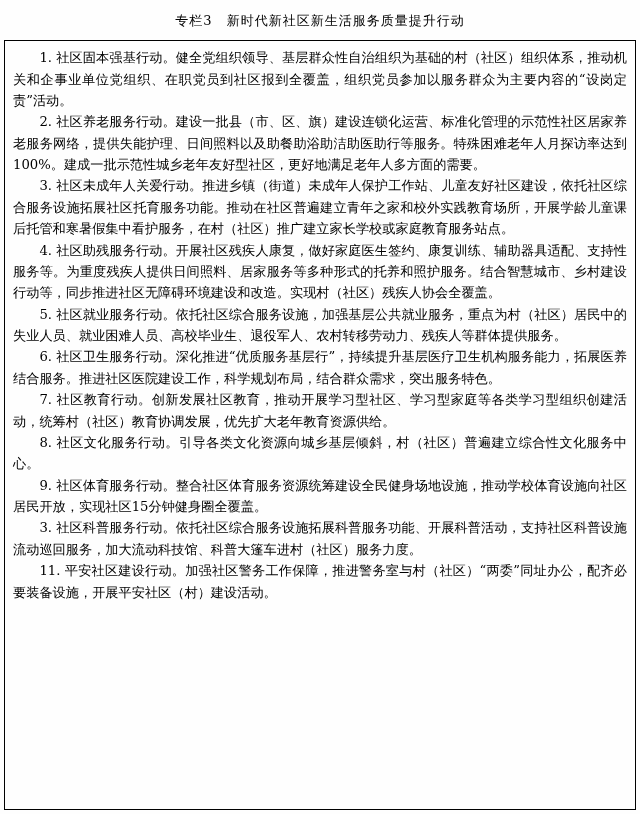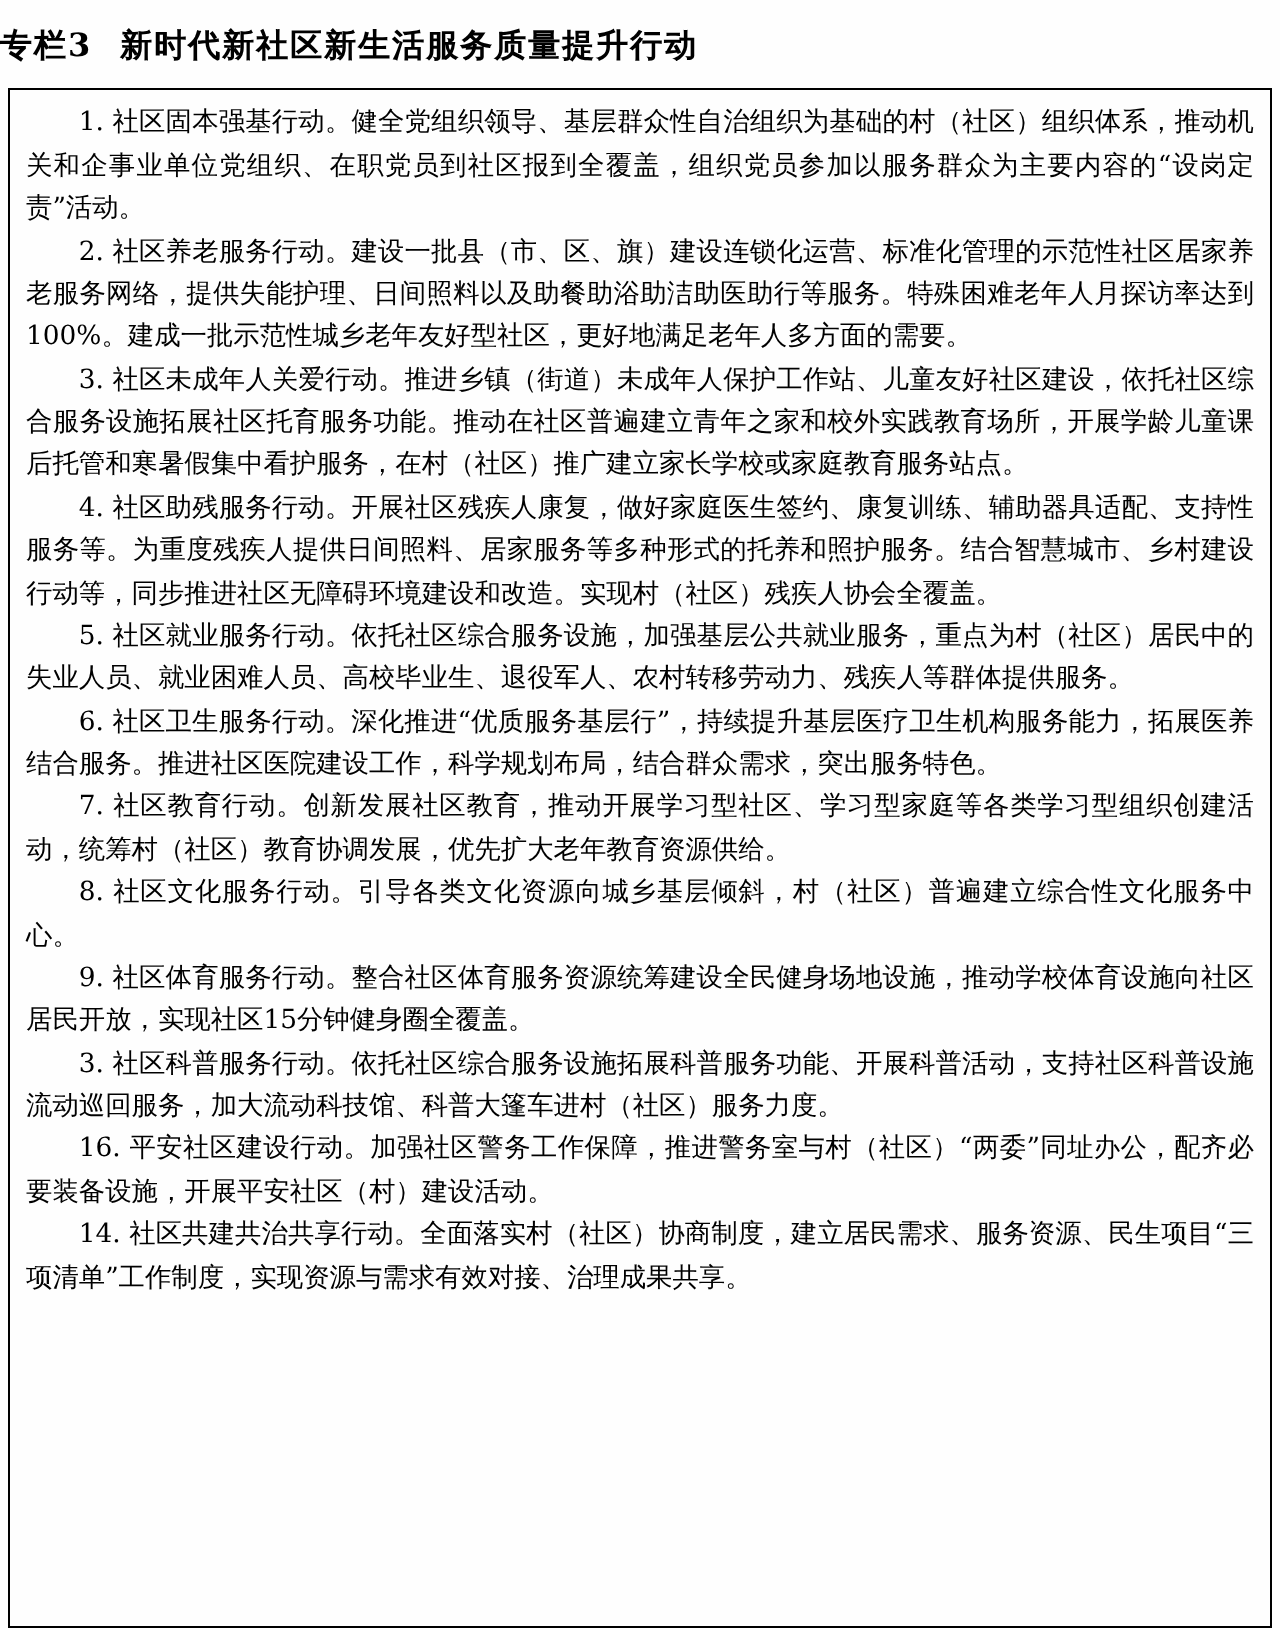--- a/index.html
+++ b/index.html
@@ -23,8 +23,9 @@
     background: #fefefe;
   }
   .doc-title {
-    font-weight: bold;
-    font-size: 16px;
+    text-align: center;
+    font-weight: normal;
+    font-size: 13px;
     letter-spacing: 1px;
     padding: 12px 0 10px 0;
     font-family: "DejaVu Serif", "Liberation Serif", serif;

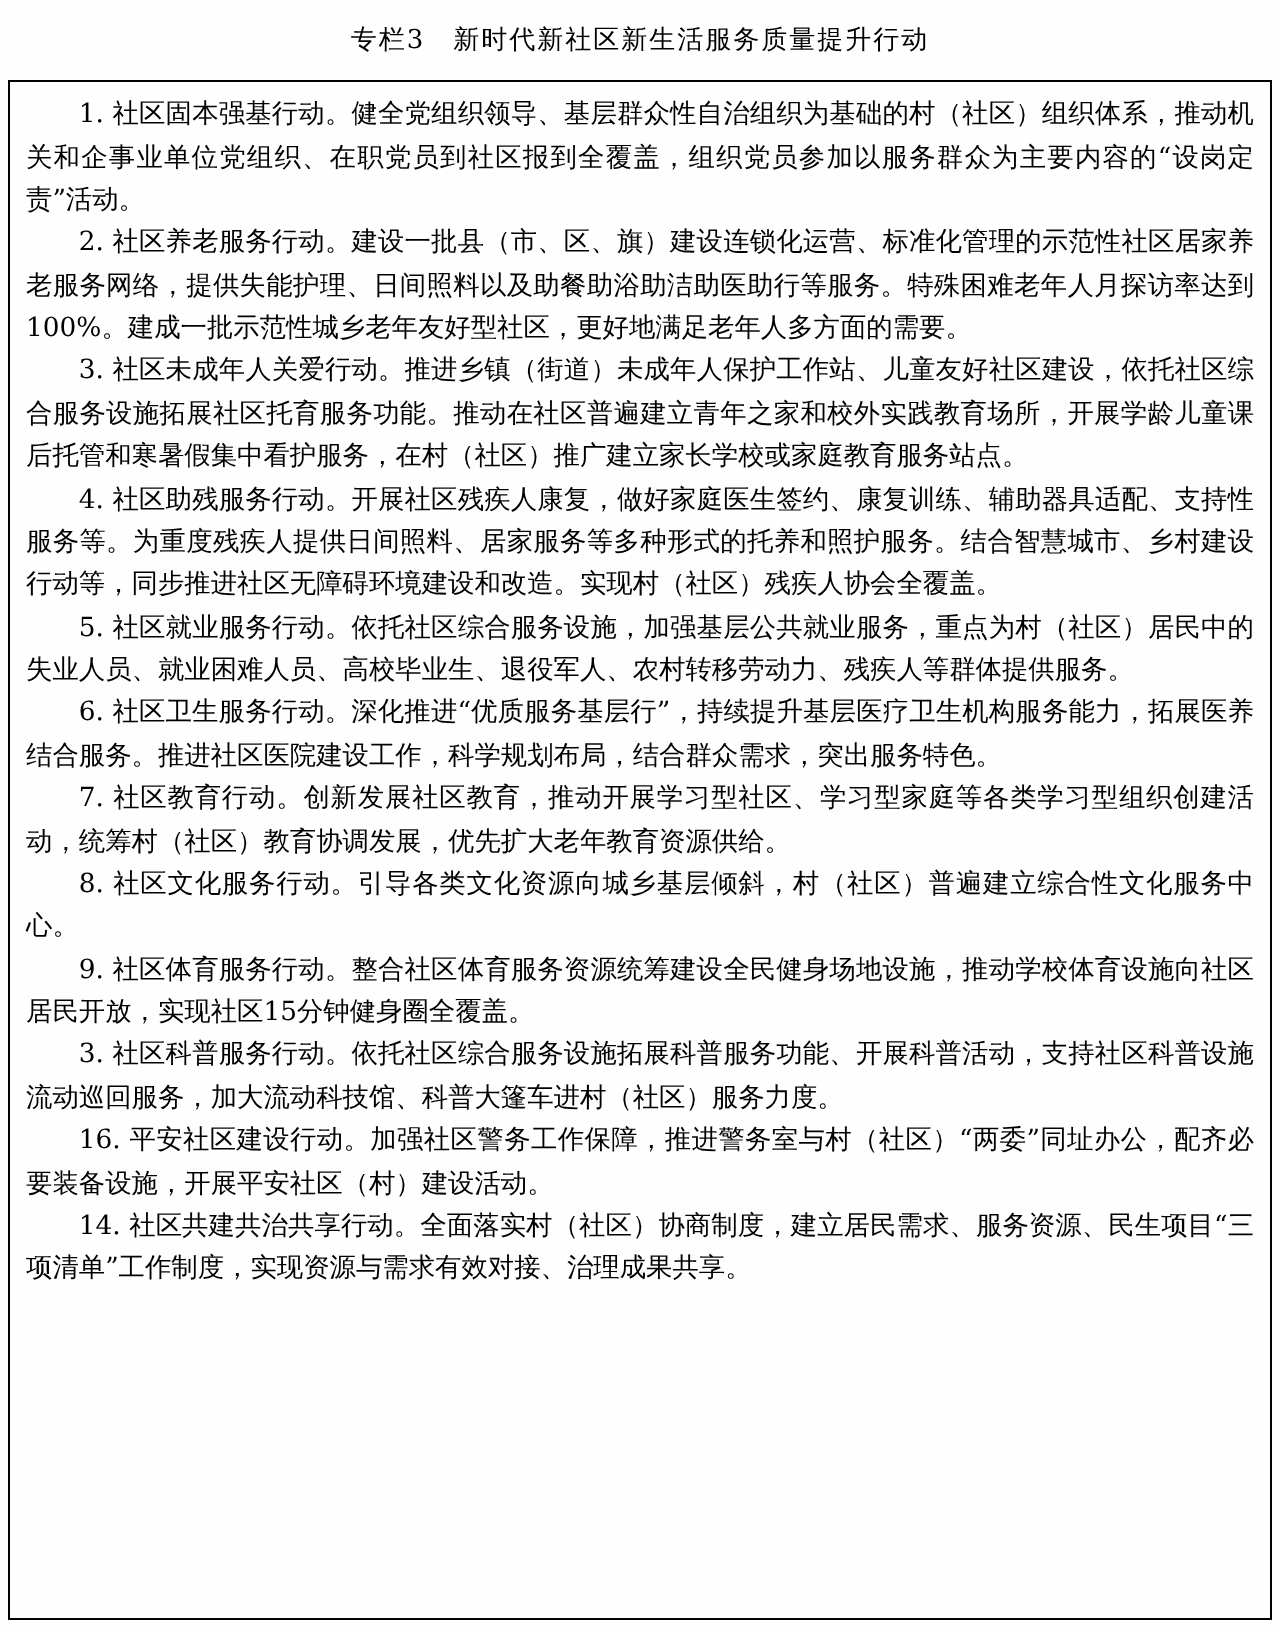--- a/index.html
+++ b/index.html
@@ -74,7 +74,7 @@
     <p class="para">8. 社区文化服务行动。引导各类文化资源向城乡基层倾斜，村（社区）普遍建立综合性文化服务中心。</p>
     <p class="para">9. 社区体育服务行动。整合社区体育服务资源统筹建设全民健身场地设施，推动学校体育设施向社区居民开放，实现社区15分钟健身圈全覆盖。</p>
     <p class="para">3. 社区科普服务行动。依托社区综合服务设施拓展科普服务功能、开展科普活动，支持社区科普设施流动巡回服务，加大流动科技馆、科普大篷车进村（社区）服务力度。</p>
-    <p class="para">16. 平安社区建设行动。加强社区警务工作保障，推进警务室与村（社区）“两委”同址办公，配齐必要装备设施，开展平安社区（村）建设活动。</p>
+    <p class="para">11. 平安社区建设行动。加强社区警务工作保障，推进警务室与村（社区）“两委”同址办公，配齐必要装备设施，开展平安社区（村）建设活动。</p>
     <p class="para">14. 社区共建共治共享行动。全面落实村（社区）协商制度，建立居民需求、服务资源、民生项目“三项清单”工作制度，实现资源与需求有效对接、治理成果共享。</p>
   </div>
 

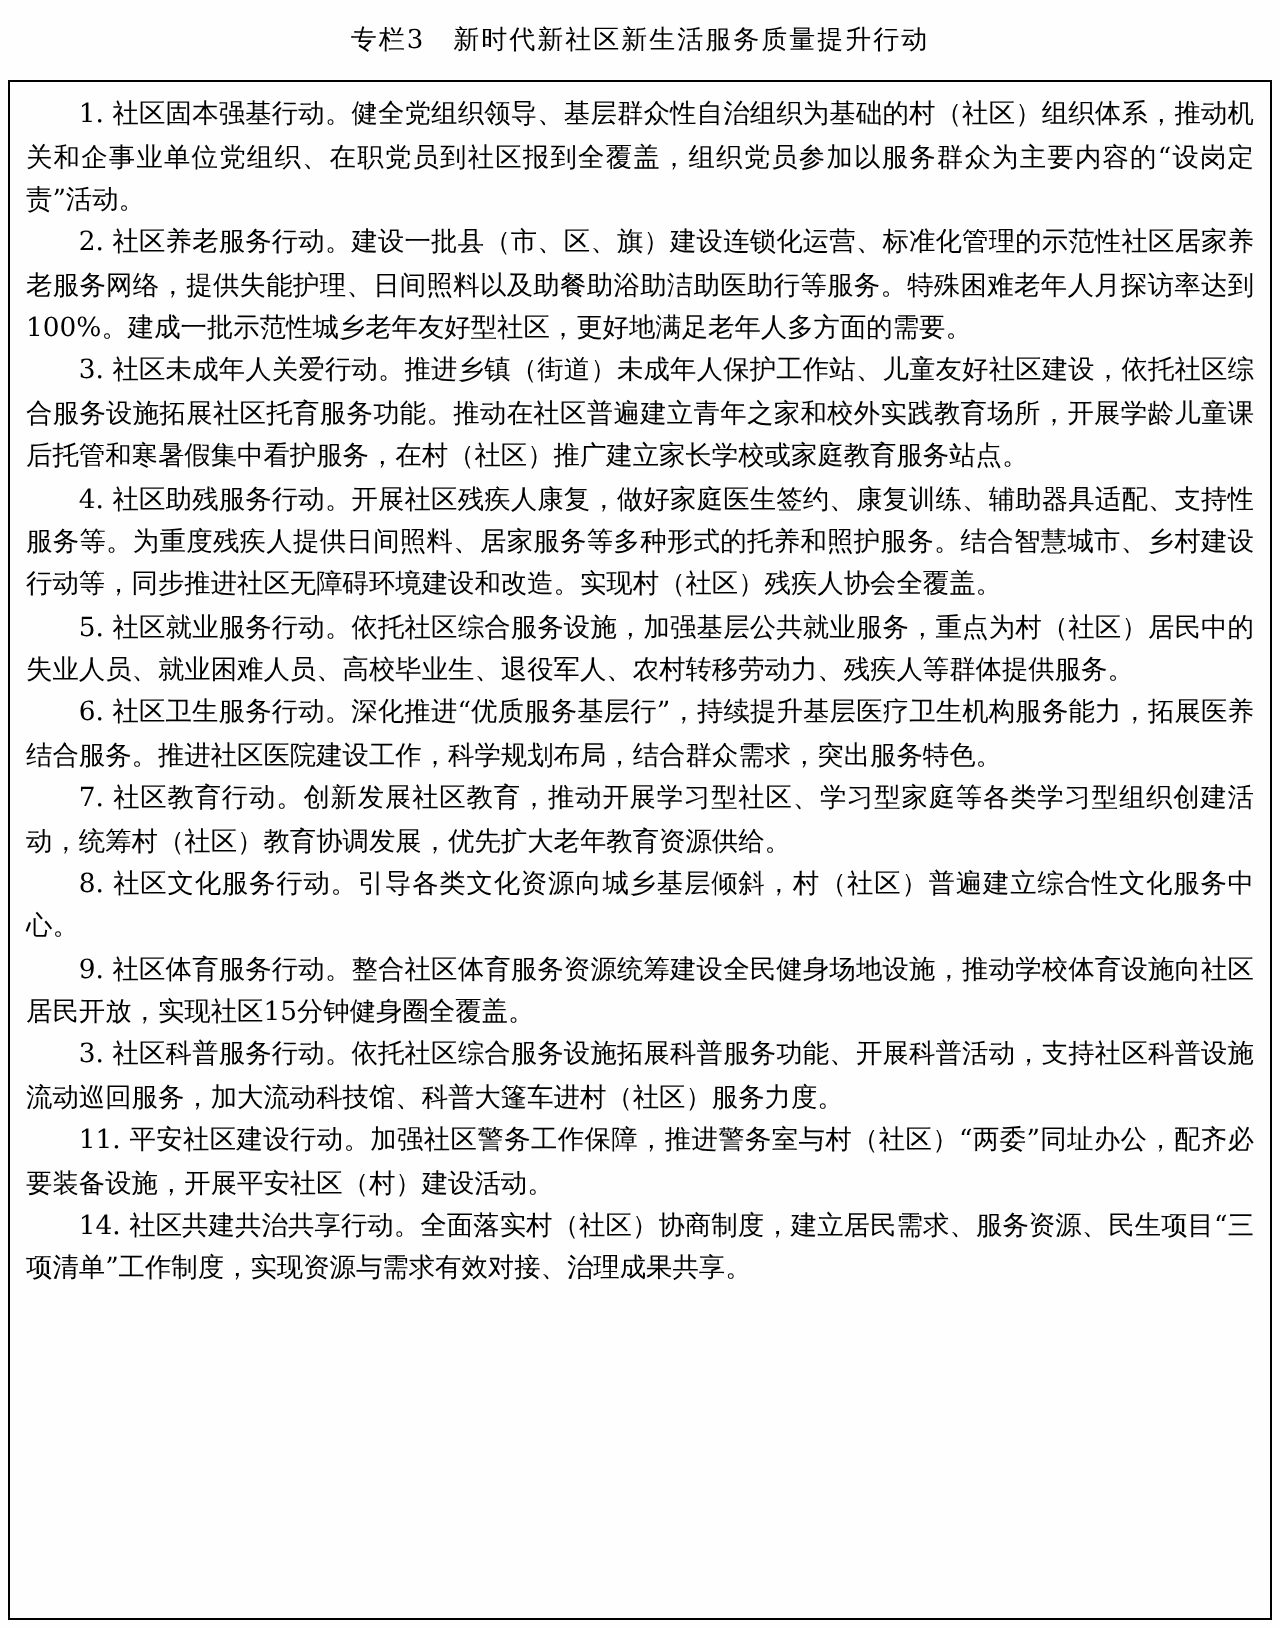--- a/index.html
+++ b/index.html
@@ -75,7 +75,6 @@
     <p class="para">9. 社区体育服务行动。整合社区体育服务资源统筹建设全民健身场地设施，推动学校体育设施向社区居民开放，实现社区15分钟健身圈全覆盖。</p>
     <p class="para">3. 社区科普服务行动。依托社区综合服务设施拓展科普服务功能、开展科普活动，支持社区科普设施流动巡回服务，加大流动科技馆、科普大篷车进村（社区）服务力度。</p>
     <p class="para">11. 平安社区建设行动。加强社区警务工作保障，推进警务室与村（社区）“两委”同址办公，配齐必要装备设施，开展平安社区（村）建设活动。</p>
-    <p class="para">14. 社区共建共治共享行动。全面落实村（社区）协商制度，建立居民需求、服务资源、民生项目“三项清单”工作制度，实现资源与需求有效对接、治理成果共享。</p>
   </div>
 
 </div>

